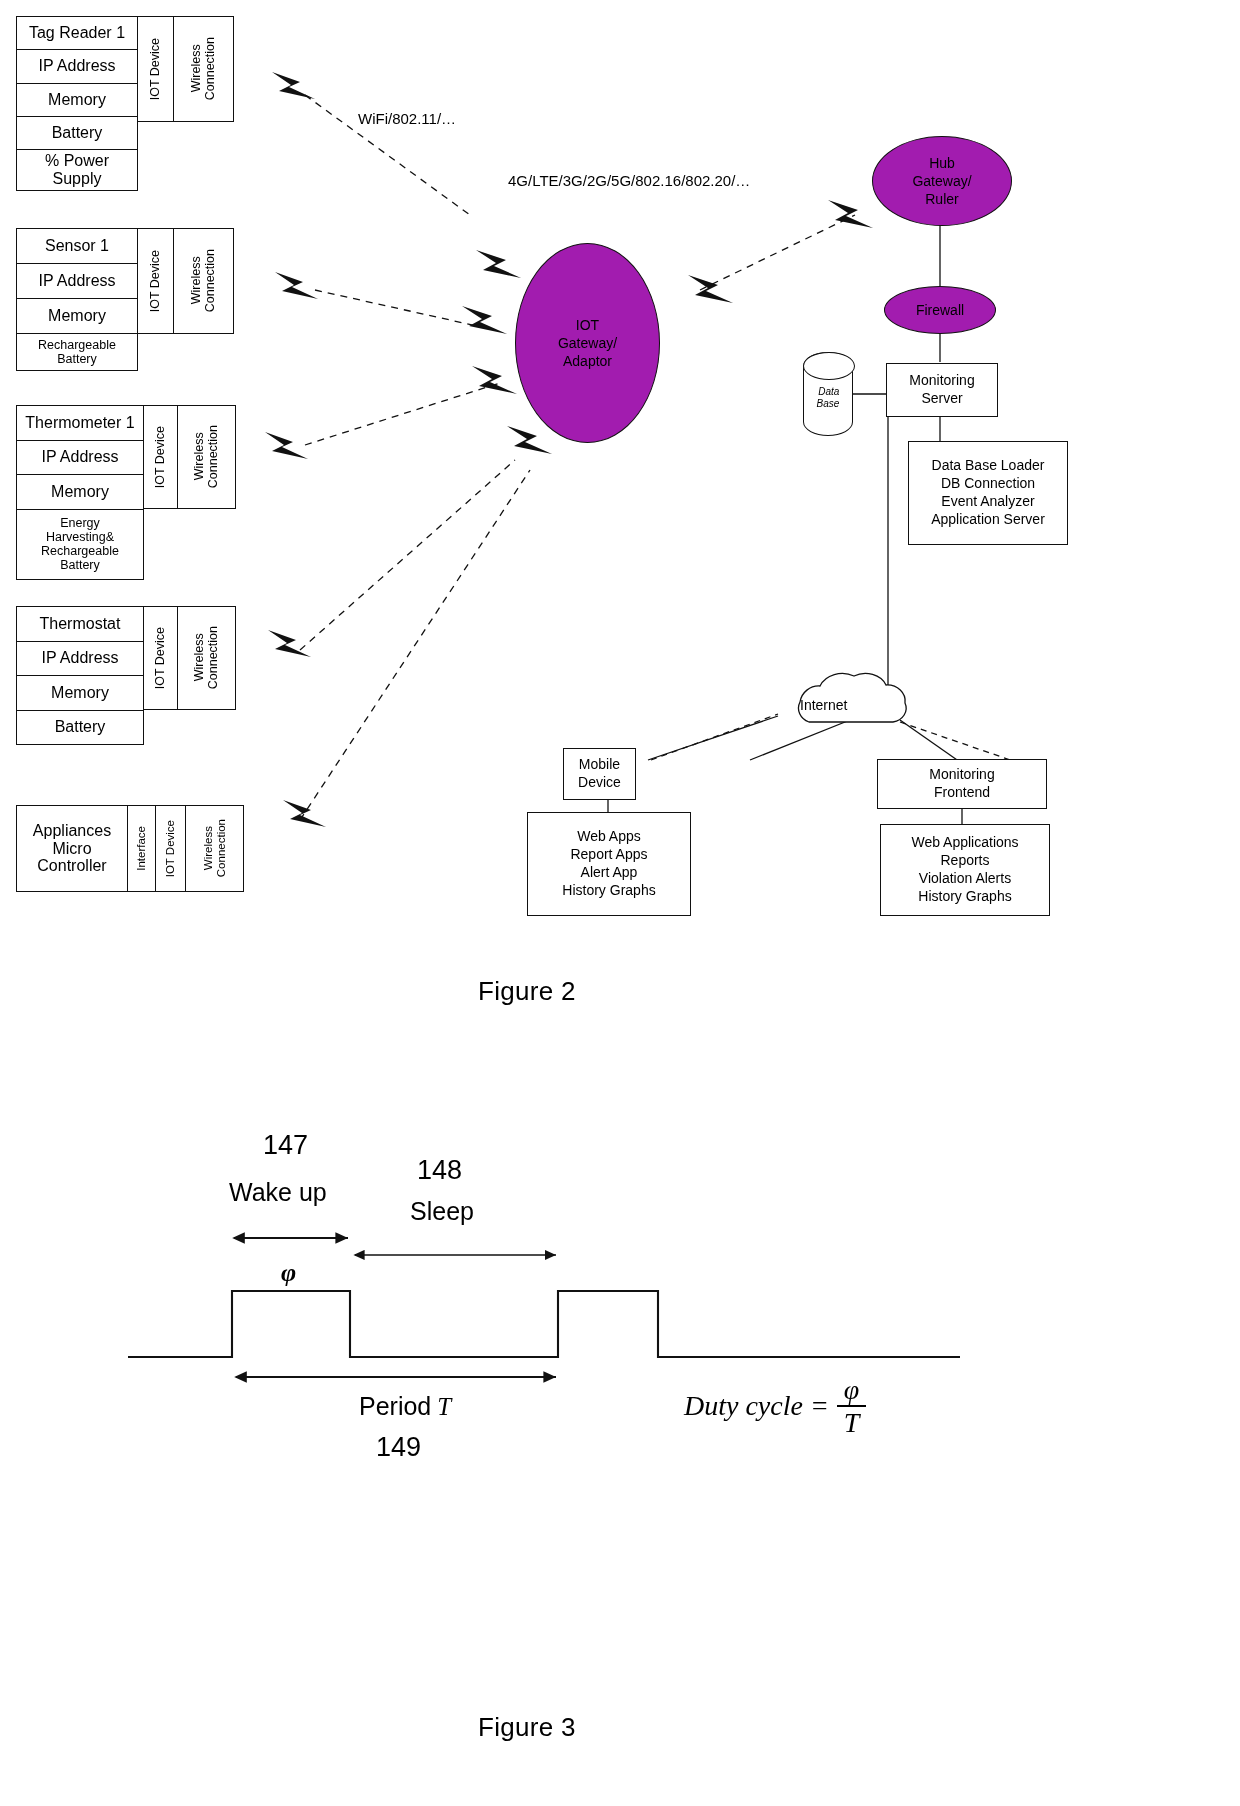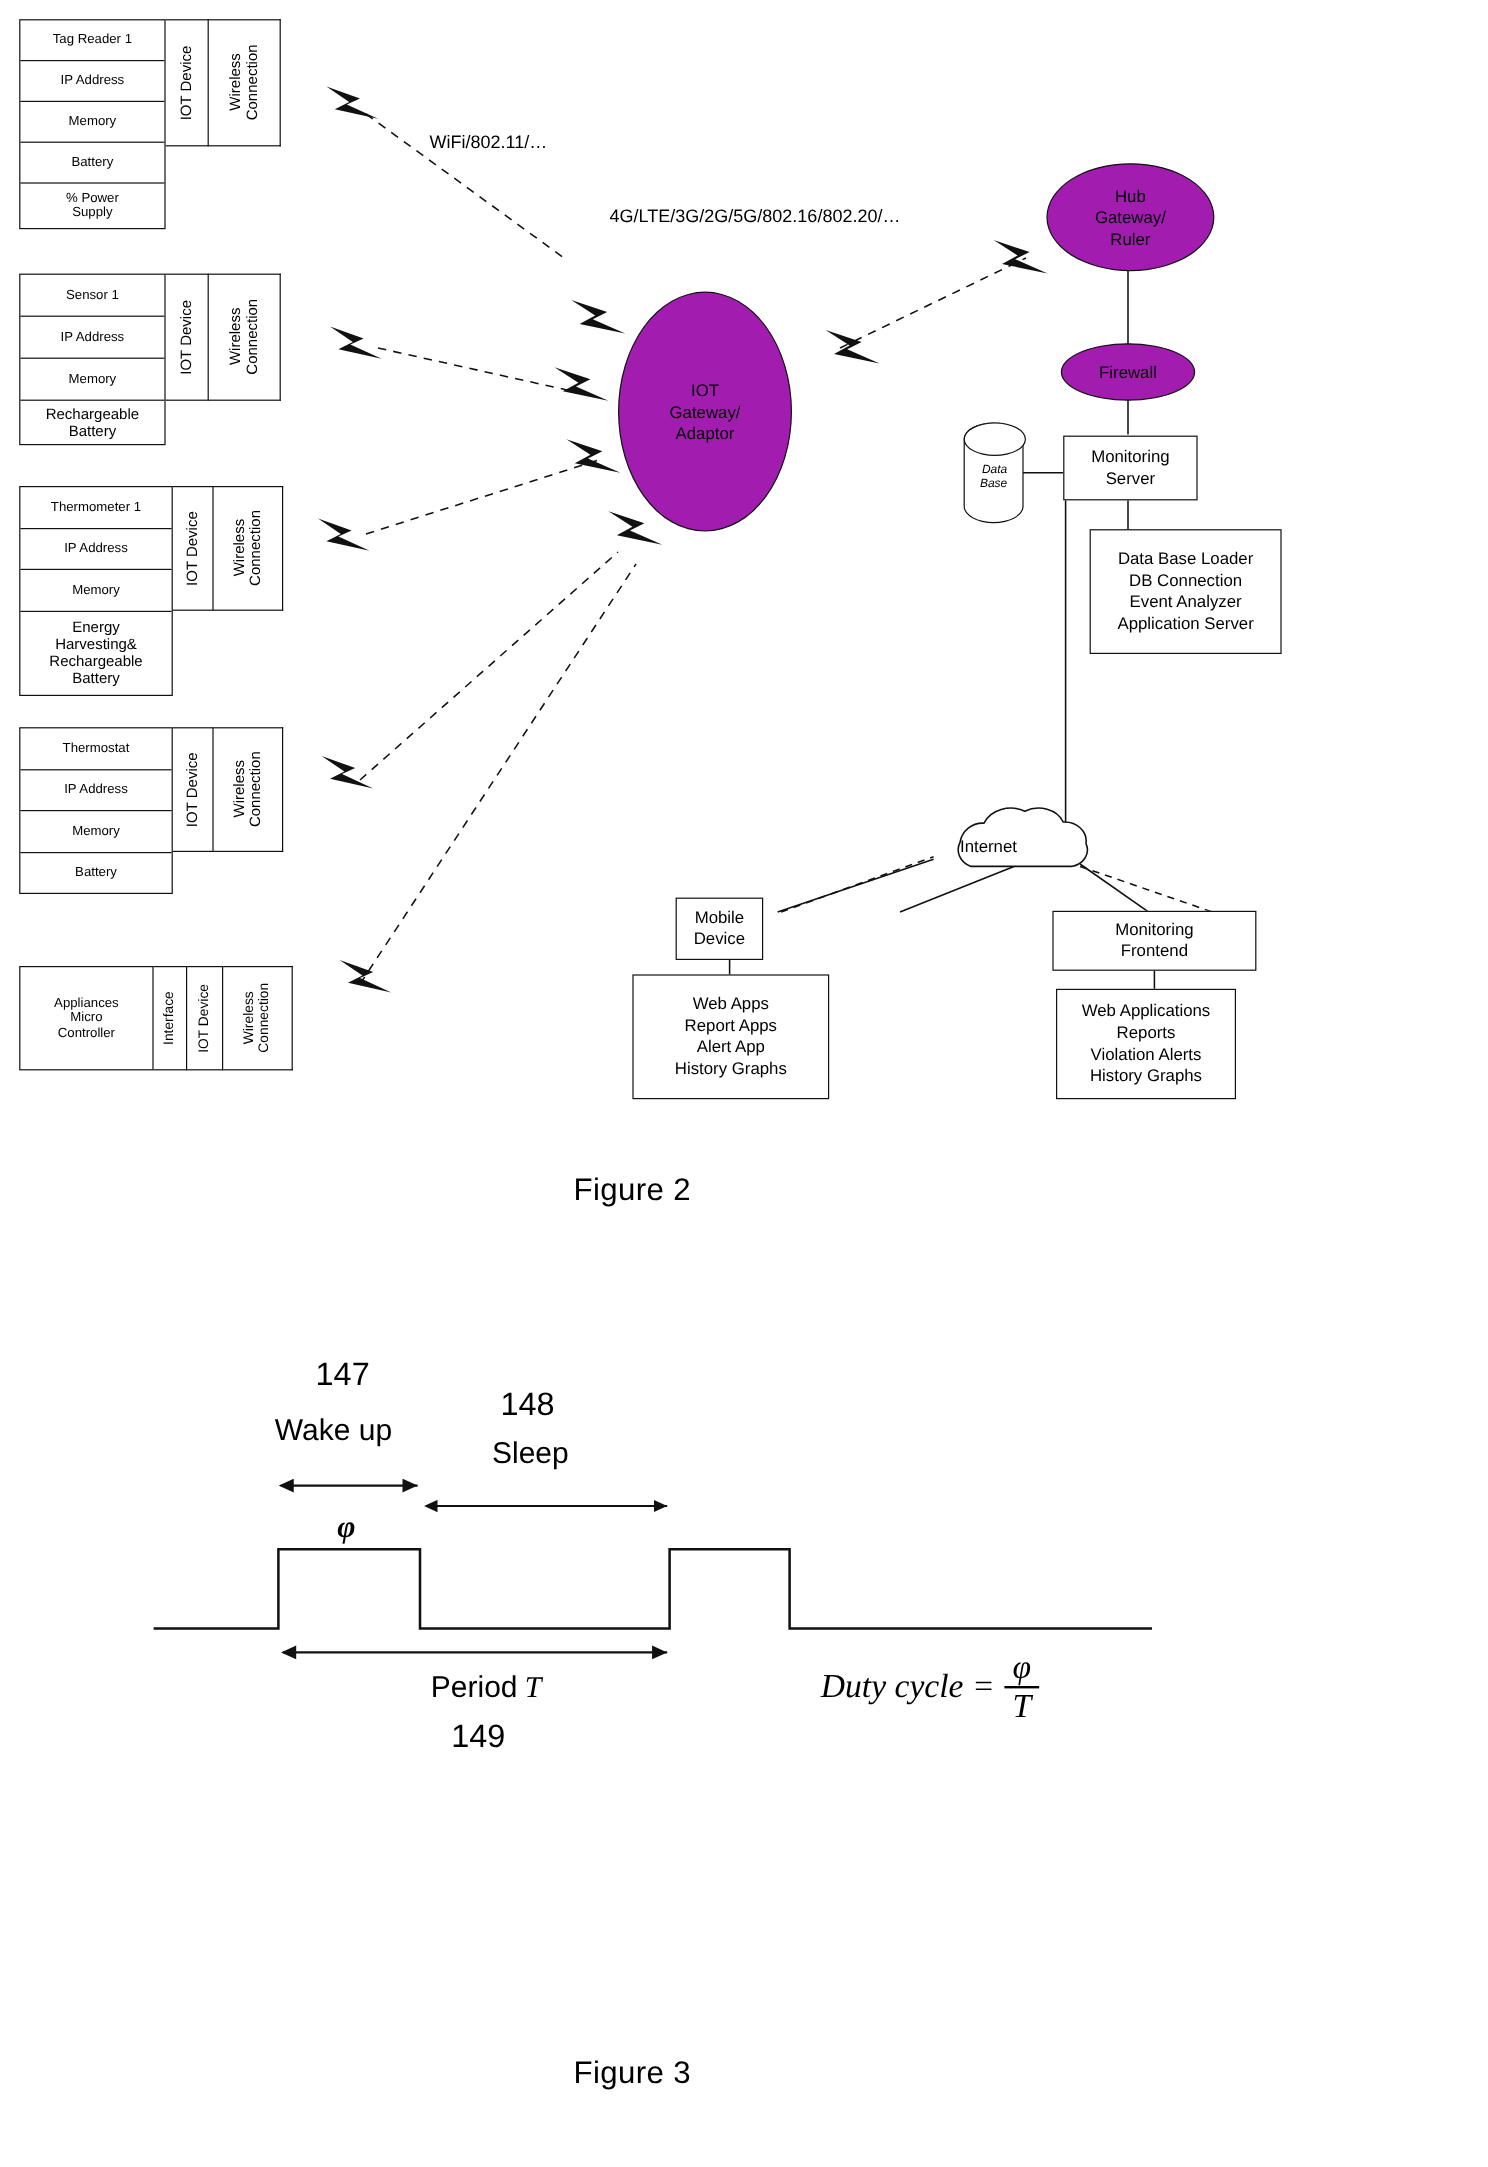--- a/index.html
+++ b/index.html
@@ -16,7 +16,7 @@
   .devrow{
     box-sizing:border-box;border-bottom:1px solid #111;
     display:flex;align-items:center;justify-content:center;text-align:center;
-    font-size:11px;line-height:1.12;padding:2px 3px;
+    font-size:16px;line-height:1.12;padding:2px 3px;
   }
   .devrow:last-child{border-bottom:none;}
   .vcol{

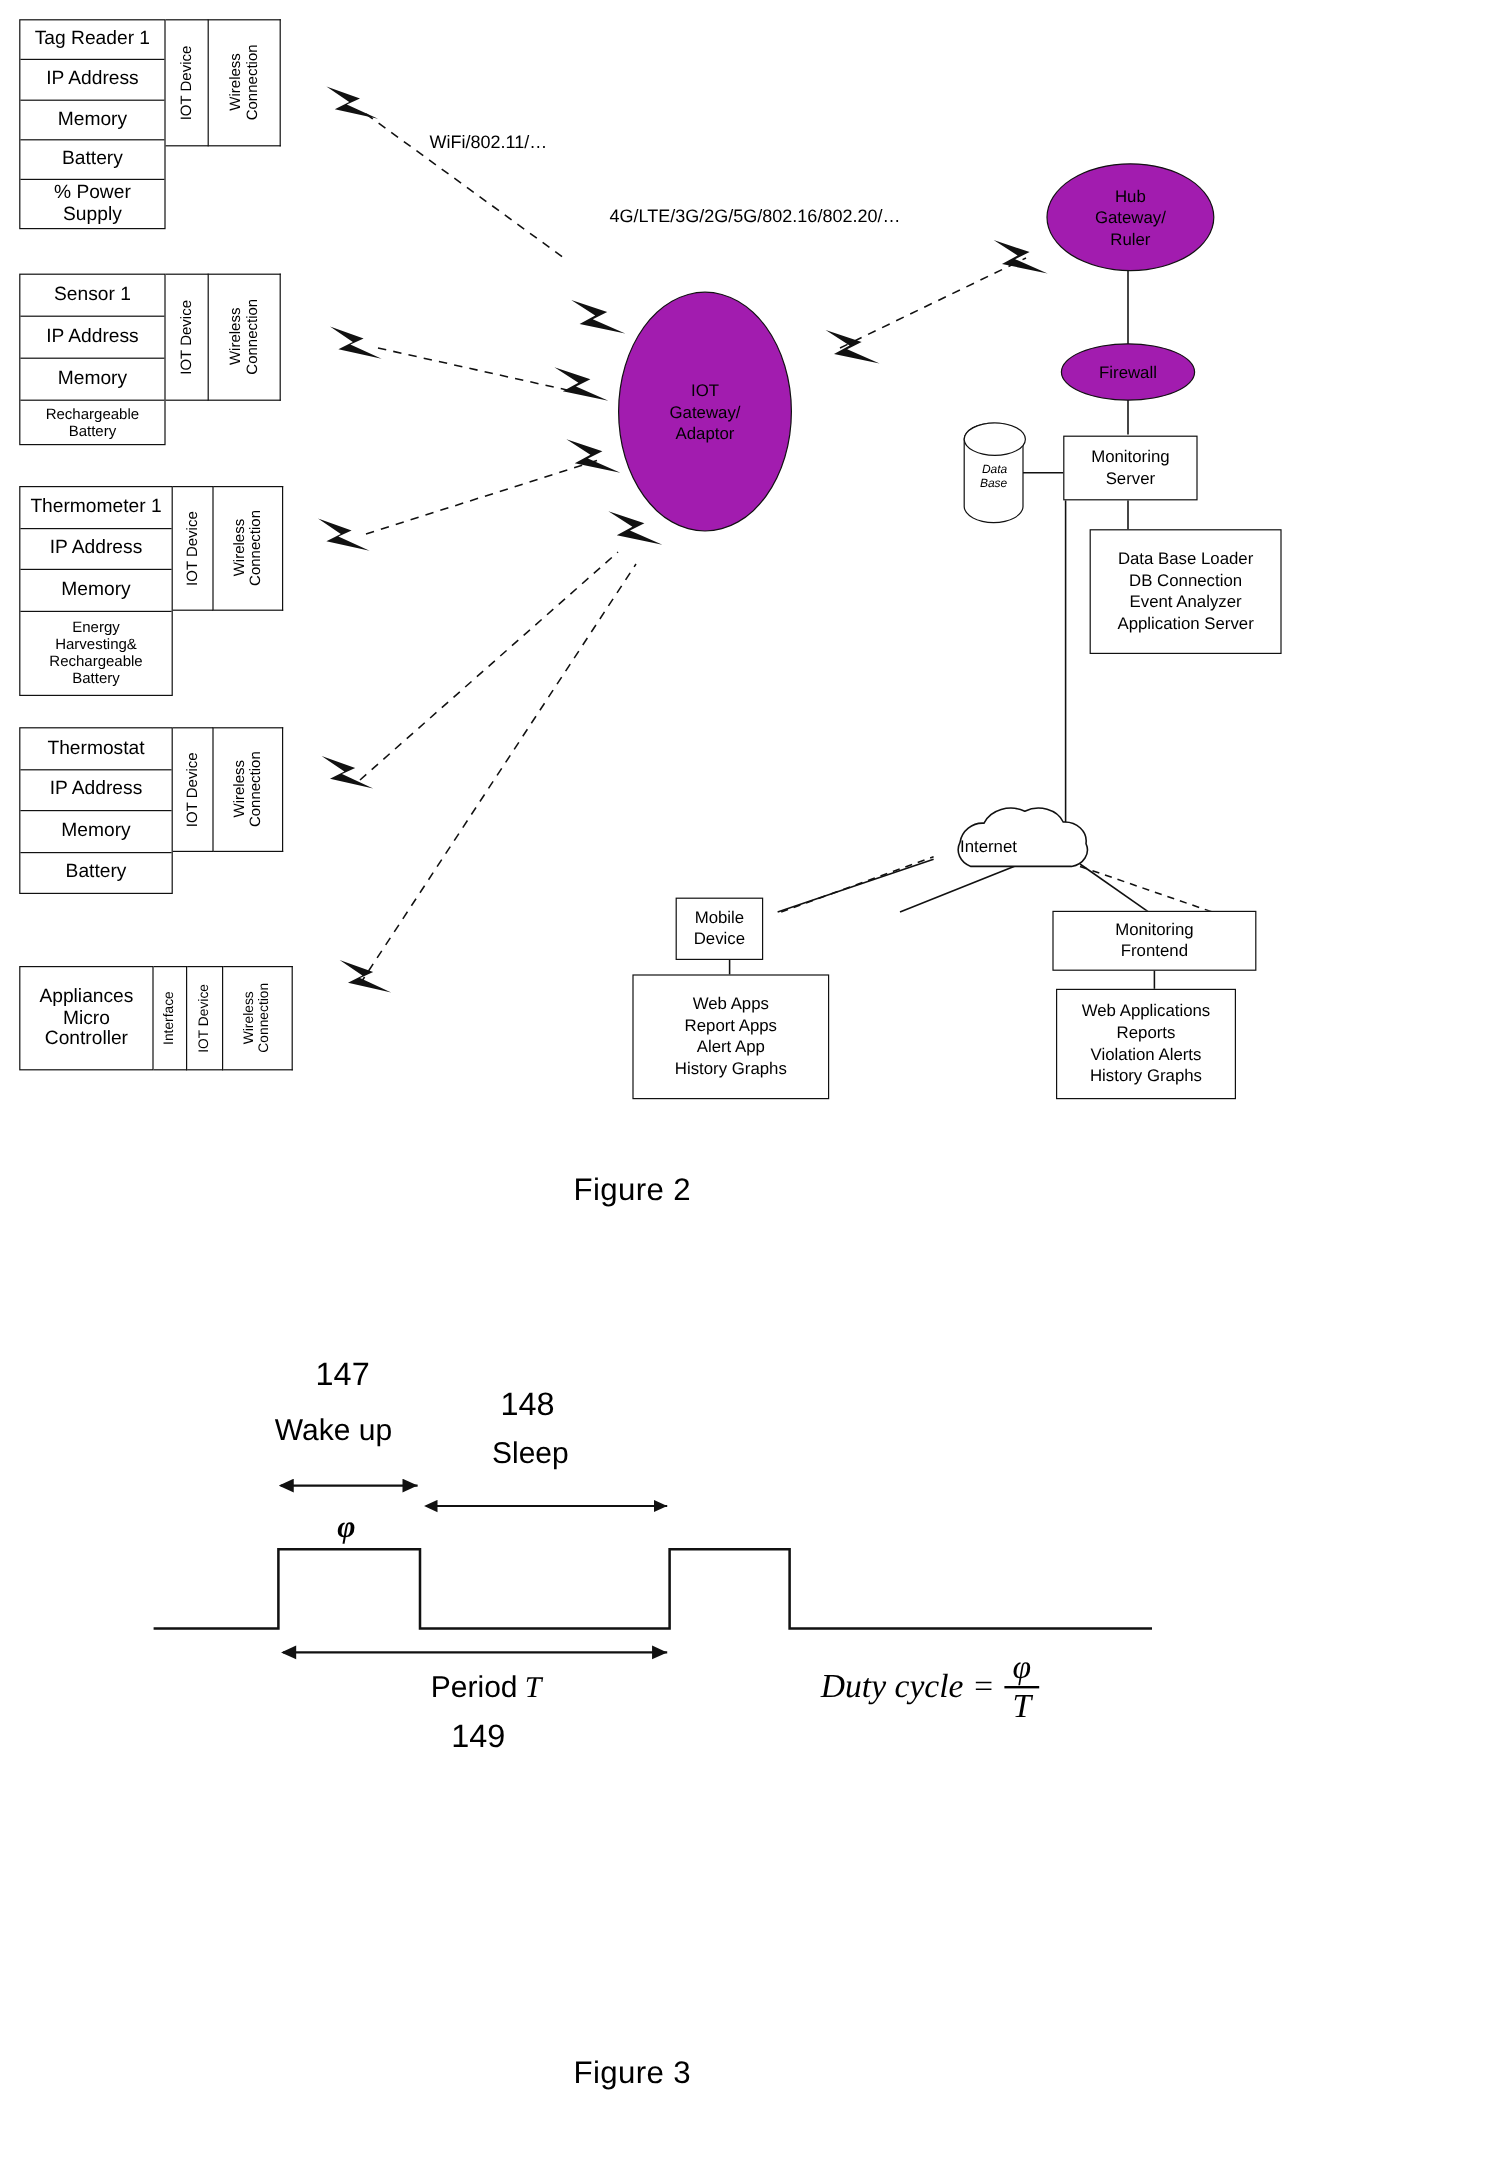--- a/index.html
+++ b/index.html
@@ -286,7 +286,7 @@
   <div class="rect" style="left:877px;top:759px;width:170px;height:50px;white-space:pre-line;">Monitoring
 Frontend</div>
 
-  <div class="rect" style="left:880px;top:824px;width:150px;height:92px;">
+  <div class="rect" style="left:880px;top:824px;width:170px;height:92px;">
     <div>Web Applications</div>
     <div>Reports</div>
     <div>Violation Alerts</div>

